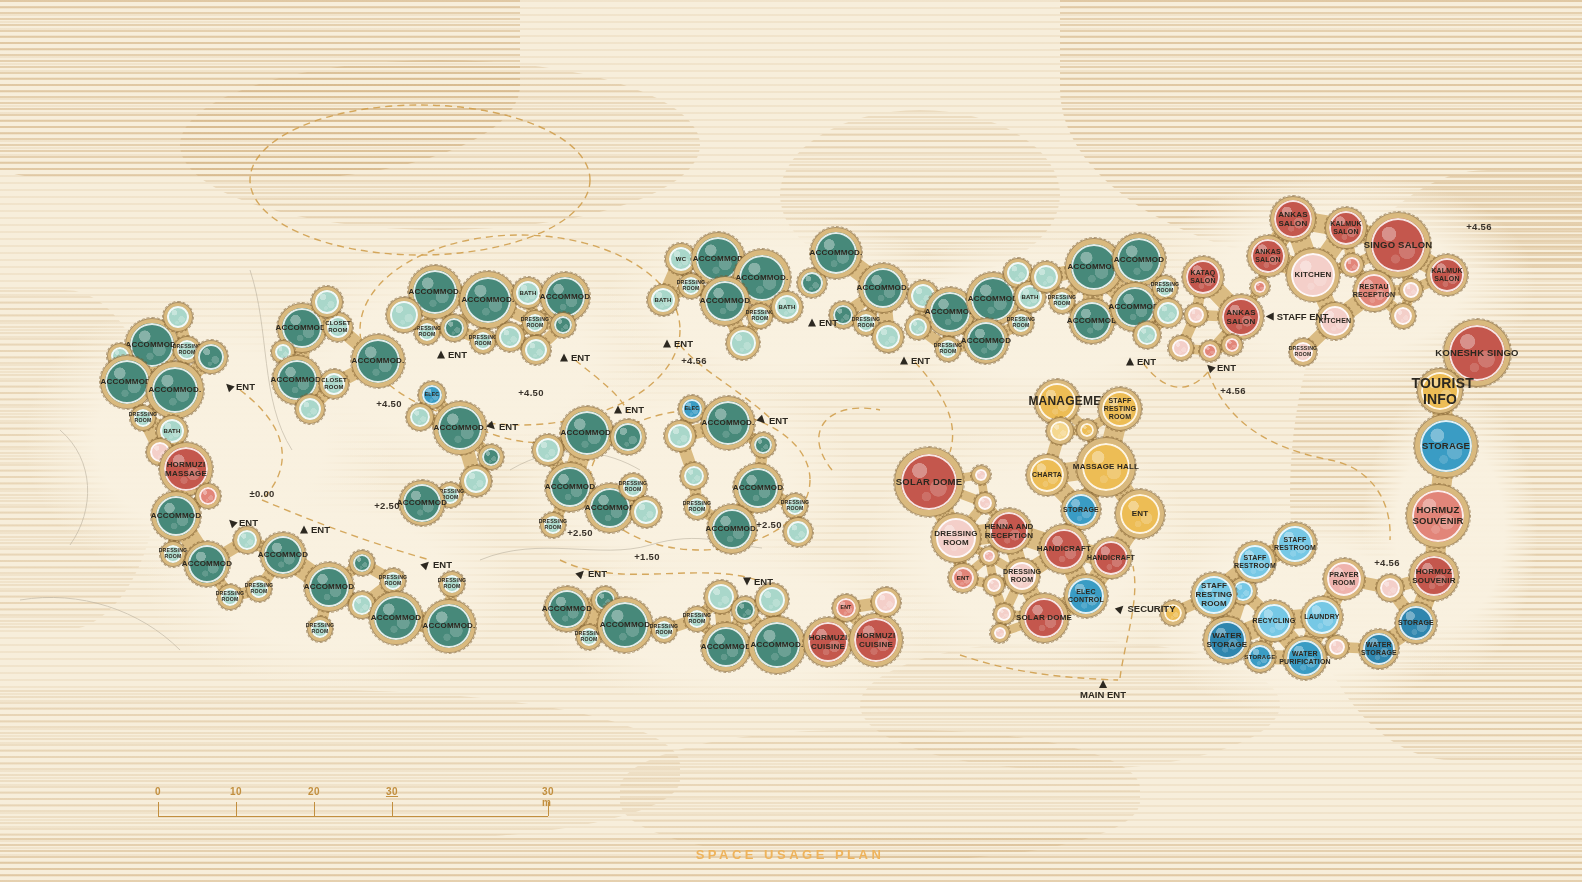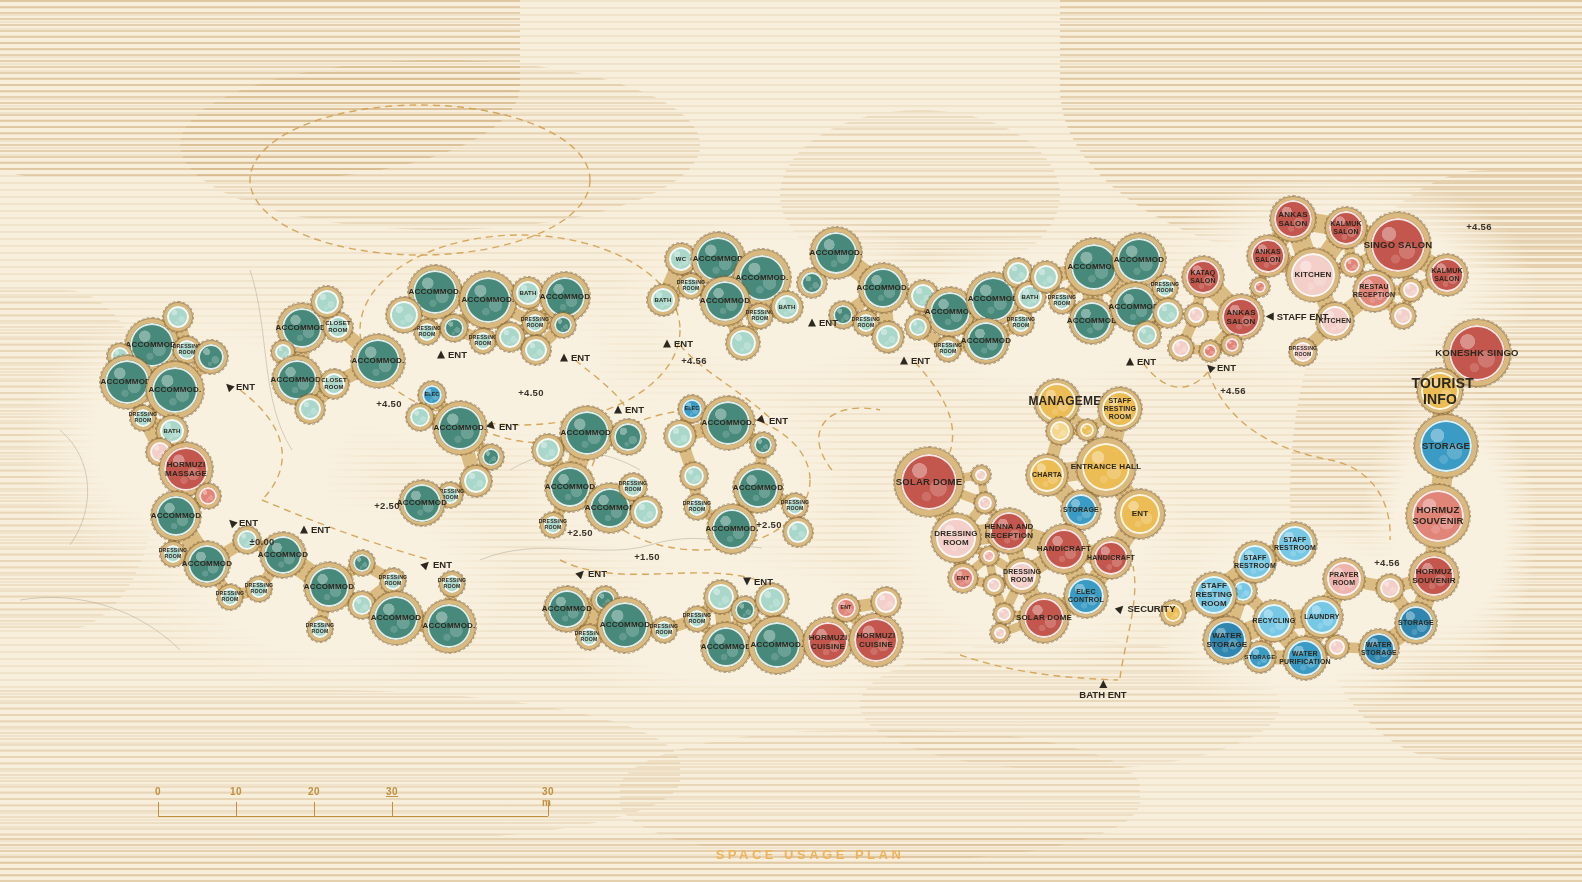--- a/index.html
+++ b/index.html
@@ -750,7 +750,7 @@
       <div class="bubble" style="left: 1047px; top: 418px; height: 26px; width: 26px; background: rgb(245, 216, 143); border-width: 3px;"></div>
       <div class="bubble" style="left: 1077px; top: 420px; height: 20px; width: 20px; background: rgb(237, 189, 85); border-width: 3px;"></div>
       <div class="bubble" style="left: 1077px; top: 438px; height: 58px; width: 58px; background: rgb(237, 189, 85); border-width: 5.22px;">
-        <div class="lbl" style="width: 75.4px; font-size: 8px;">ENTRANCE HALL</div>
+        <div class="lbl" style="width: 75.4px; font-size: 8px;">MASSAGE HALL</div>
       </div>
       <div class="bubble" style="left: 1027px; top: 455px; height: 40px; width: 40px; background: rgb(237, 189, 85); border-width: 3.6px;">
         <div class="lbl" style="width: 52px; font-size: 7px;">CHARTA</div>

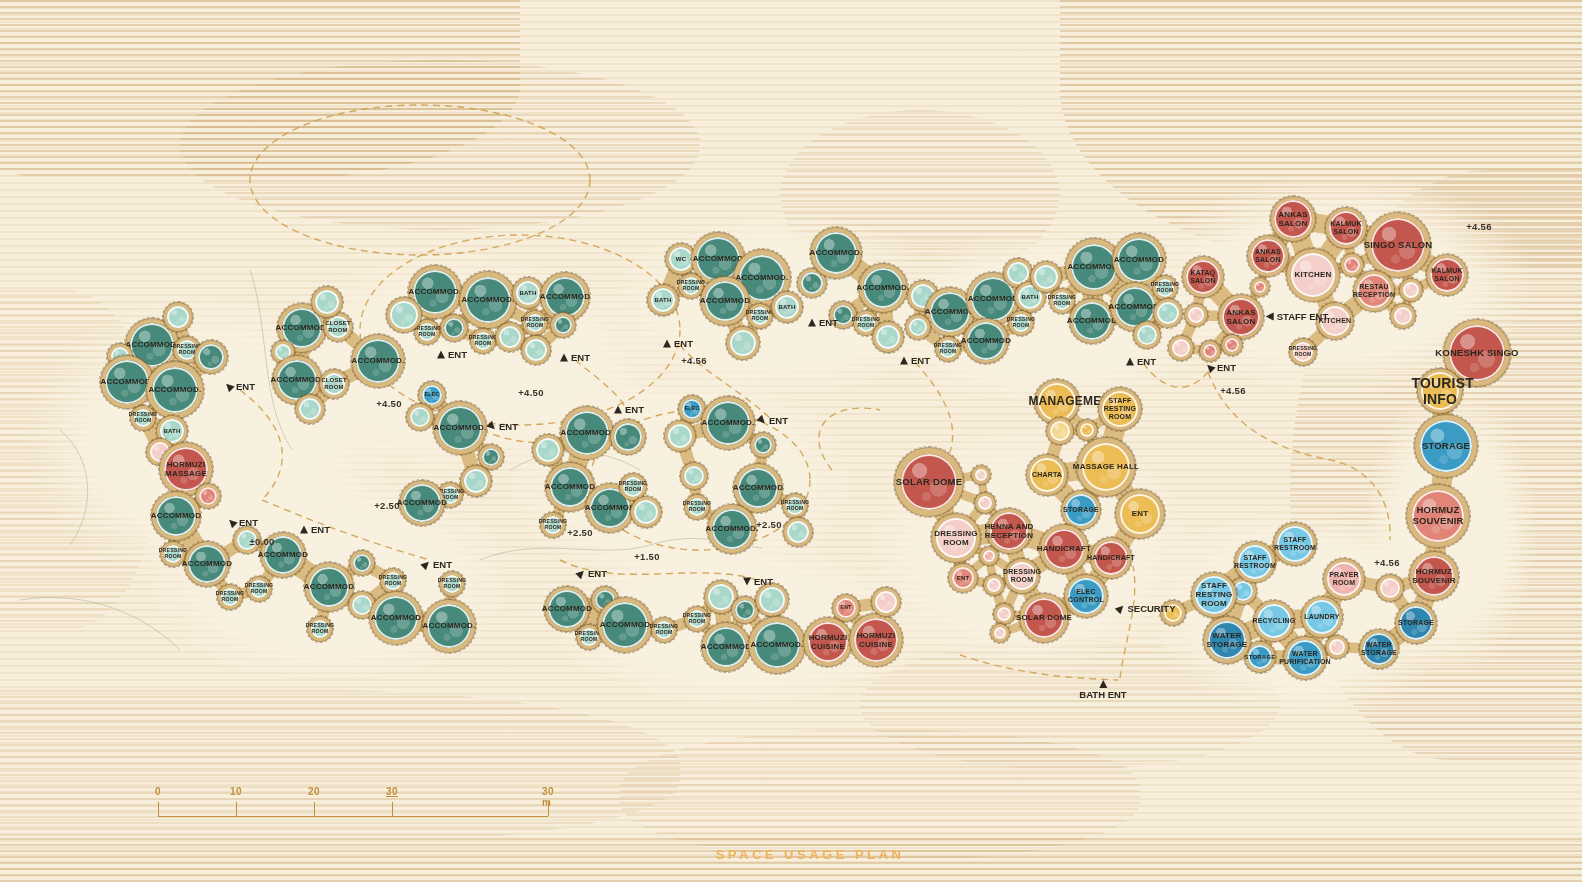--- a/index.html
+++ b/index.html
@@ -882,7 +882,7 @@
       <div class="elev" style="left: 580px; top: 532px;">+2.50</div>
       <div class="elev" style="left: 769px; top: 524px;">+2.50</div>
       <div class="elev" style="left: 647px; top: 556px;">+1.50</div>
-      <div class="elev" style="left: 262px; top: 493px; margin-top: 48px;">±0.00</div>
+      <div class="elev" style="left: 262px; top: 493px;">±0.00</div>
     </div>
 
   <div id="scalebar">

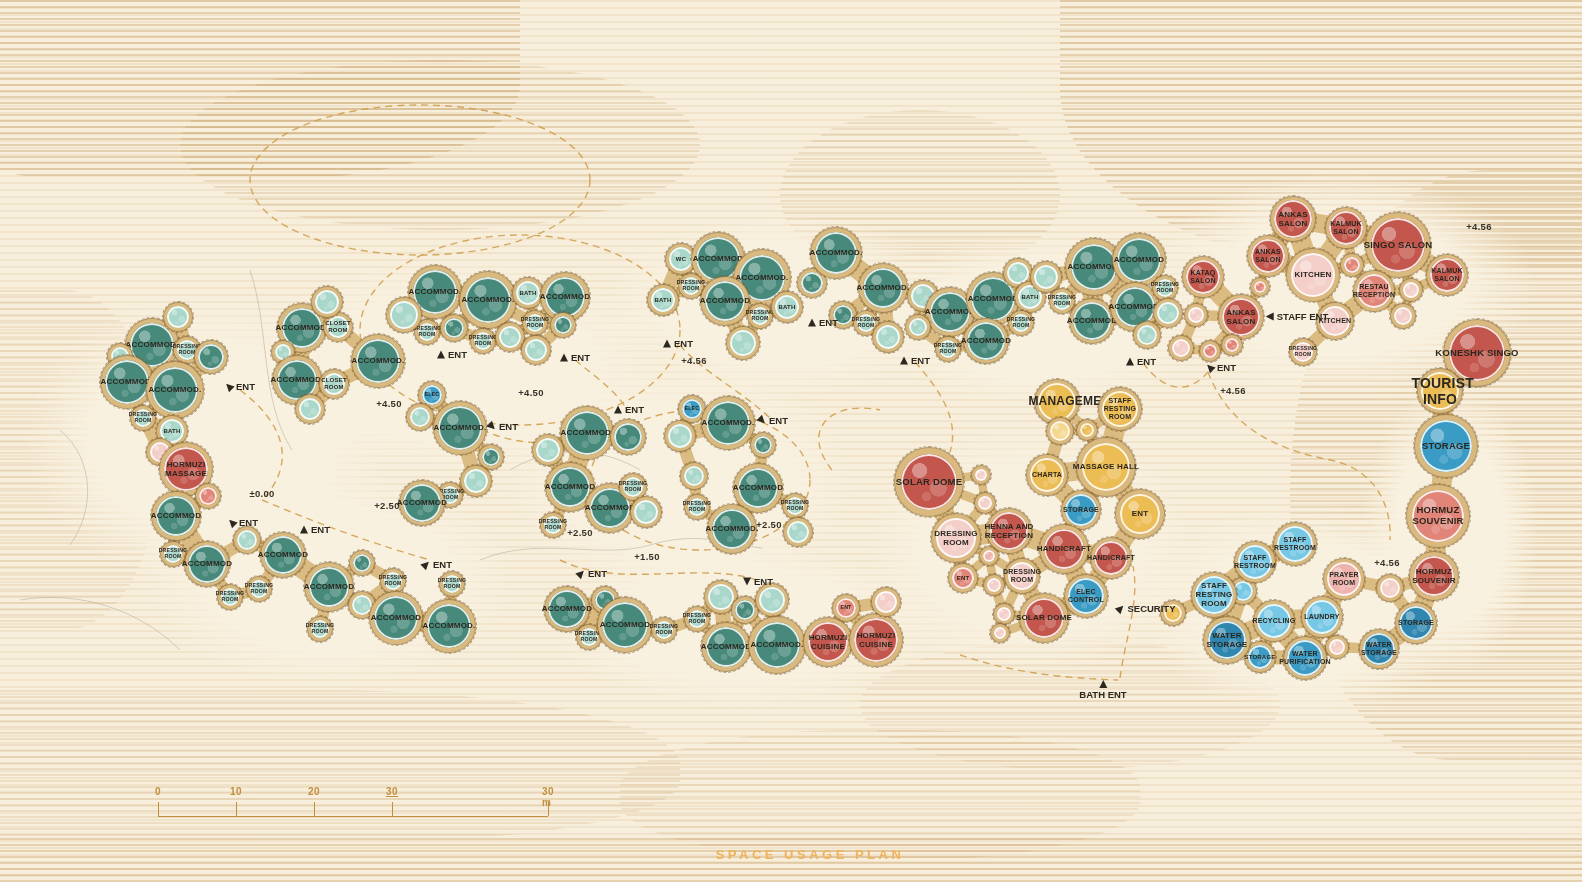--- a/index.html
+++ b/index.html
@@ -870,7 +870,7 @@
       </div>
       <div class="marker top" style="left: 1103px; top: 690px; font-size: 9.5px;">
         <span class="tri" style="transform: rotate(0deg);"></span>
-        <span>BATH ENT</span>
+        <span>MAIN ENT</span>
       </div>
       <div class="elev" style="left: 1479px; top: 226px;">+4.56</div>
       <div class="elev" style="left: 694px; top: 360px;">+4.56</div>

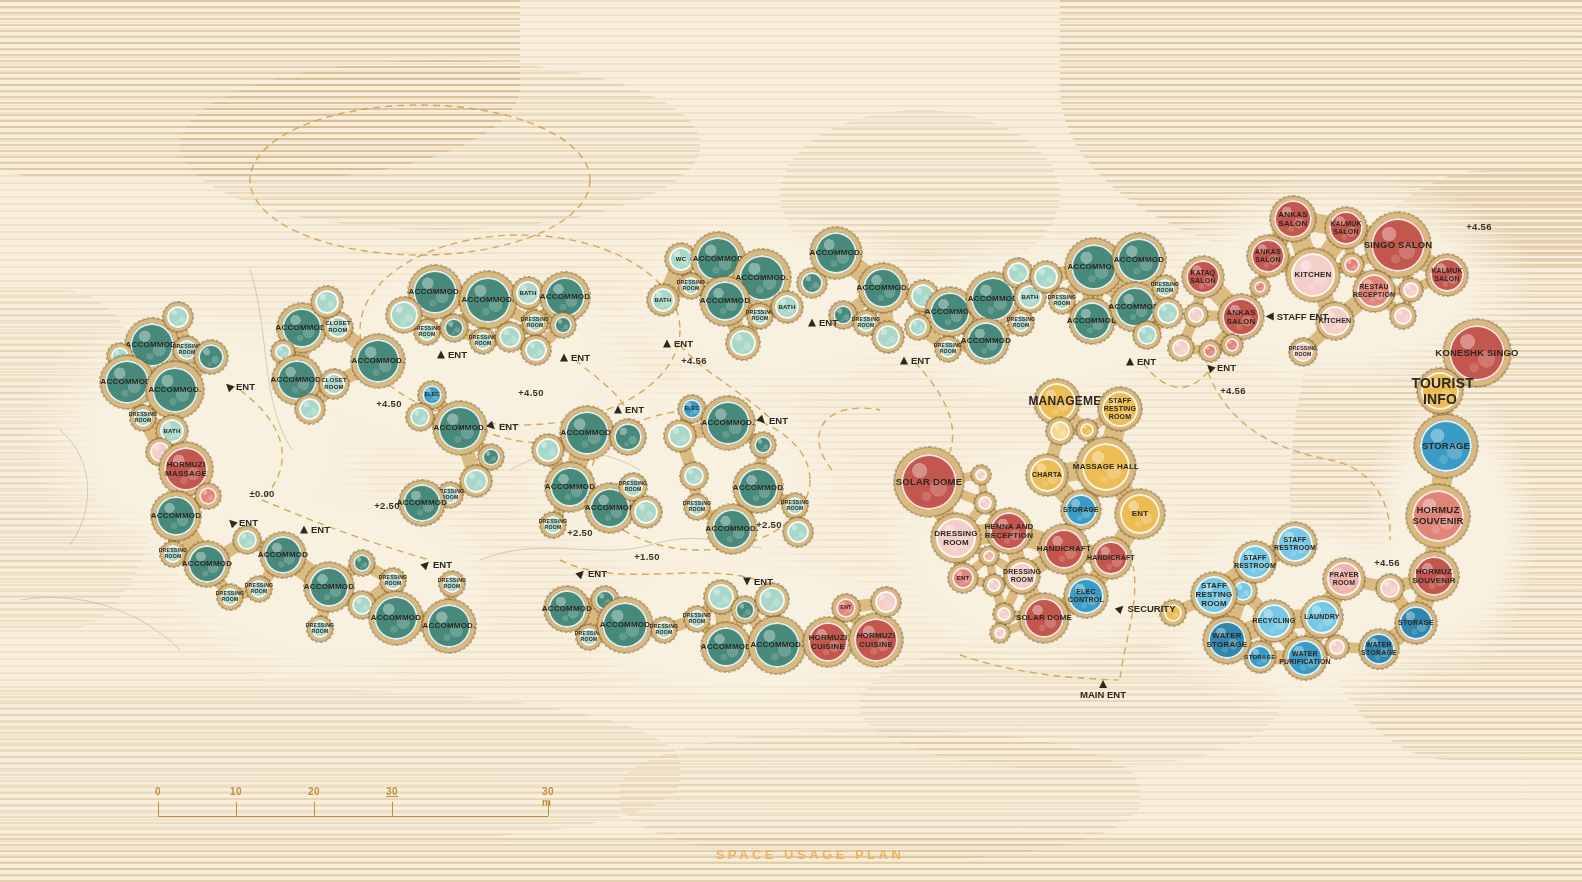--- a/index.html
+++ b/index.html
@@ -898,7 +898,7 @@
       <div class="tick" style="left: 548px; top: 802px; height: 14px;"></div>
       <div class="tick-label" style="left: 548px; top: 786px;">30 m</div>
     </div>
-  <div class="plan-title" style="left: 810px; top: 854px; text-align: right;">SPACE USAGE PLAN</div>
+  <div class="plan-title" style="left: 790px; top: 854px; text-align: right;">SPACE USAGE PLAN</div>
 </div>
 
 </body></html>

